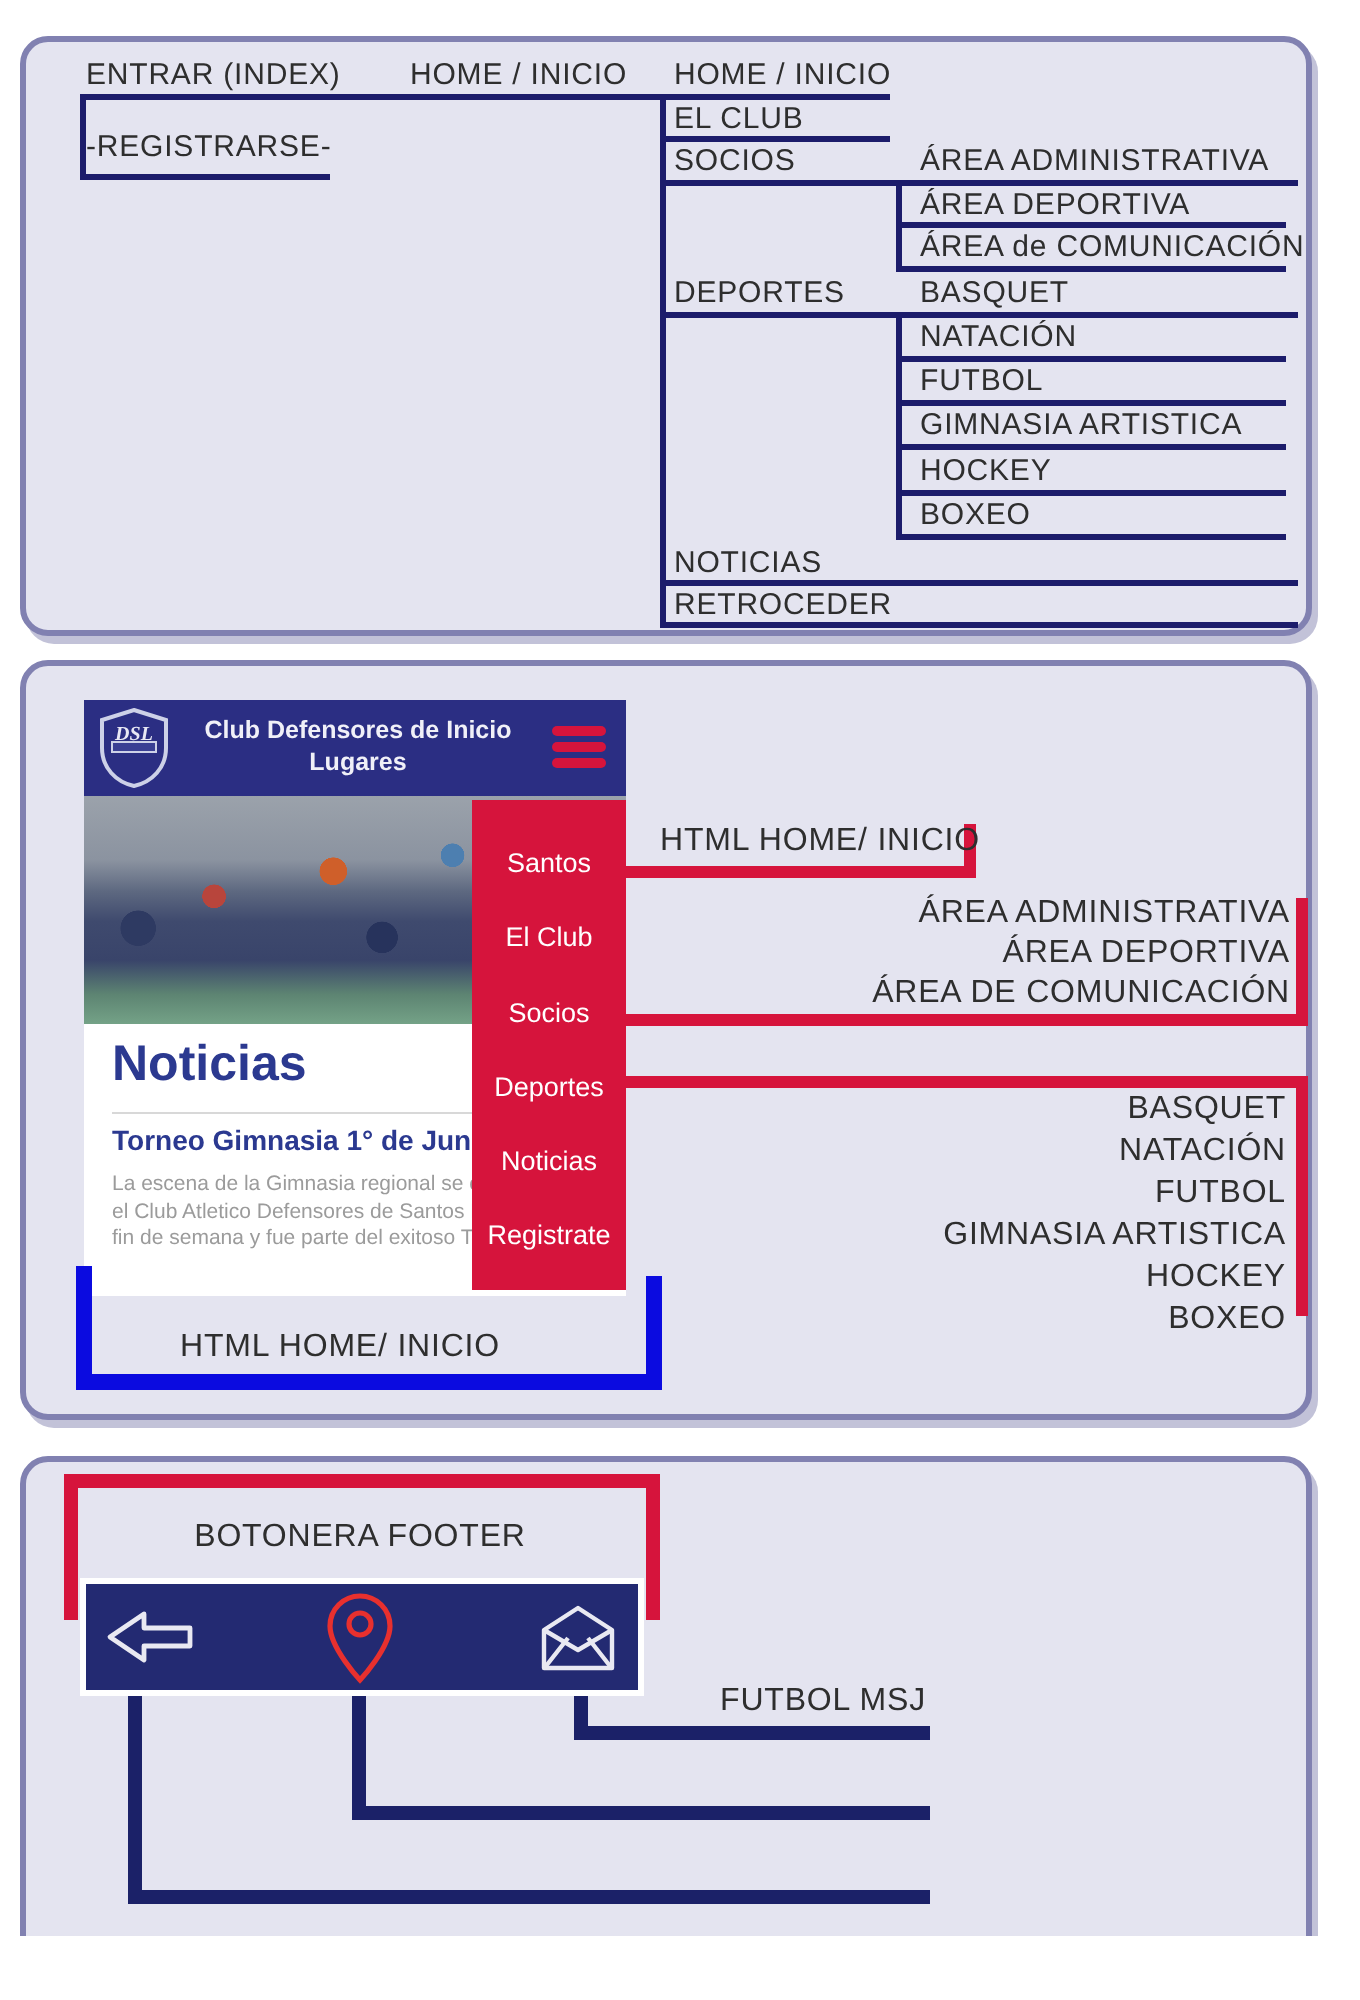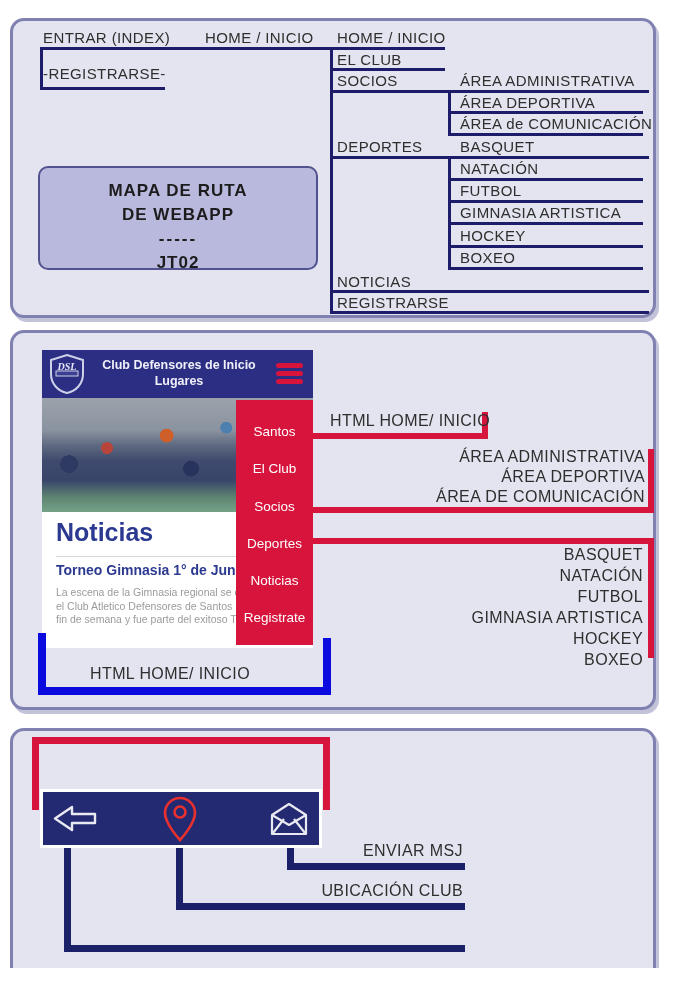--- a/index.html
+++ b/index.html
@@ -57,12 +57,6 @@
   <div class="lbl" style="left:43px;top:64px;">-REGISTRARSE-</div>
   <div class="hl" style="left:40px;top:87px;width:125px;"></div>
 
-  <div class="notebox">
-    <div>MAPA DE RUTA</div>
-    <div>DE WEBAPP</div>
-    <div style="letter-spacing:2px;">-----</div>
-    <div>JT02</div>
-  </div>
 
   <div class="vl" style="left:330px;top:47px;height:264px;"></div>
   <div class="vl" style="left:448px;top:90px;height:43px;"></div>

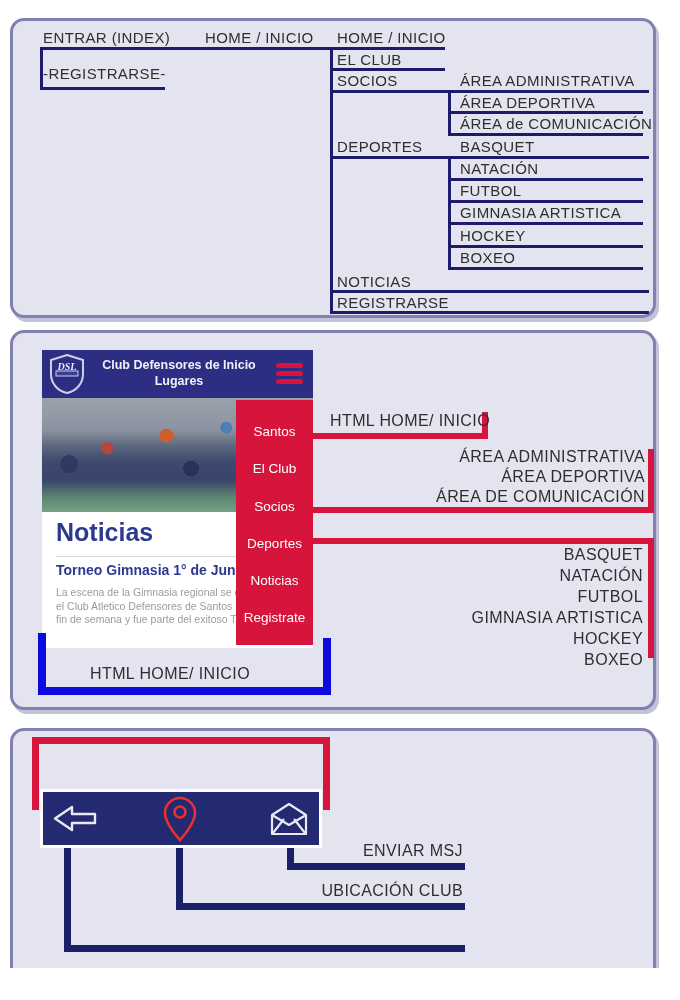--- a/index.html
+++ b/index.html
@@ -87,7 +87,7 @@
   <div class="hl" style="left:448px;top:267px;width:195px;"></div>
   <div class="lbl" style="left:337px;top:272px;">NOTICIAS</div>
   <div class="hl" style="left:330px;top:290px;width:319px;"></div>
-  <div class="lbl" style="left:337px;top:293px;">REGISTRARSE</div>
+  <div class="lbl" style="left:337px;top:293px;">RETROCEDER</div>
   <div class="hl" style="left:330px;top:311px;width:319px;"></div>
 
   <div class="panel" style="top:330px;height:380px;"></div>

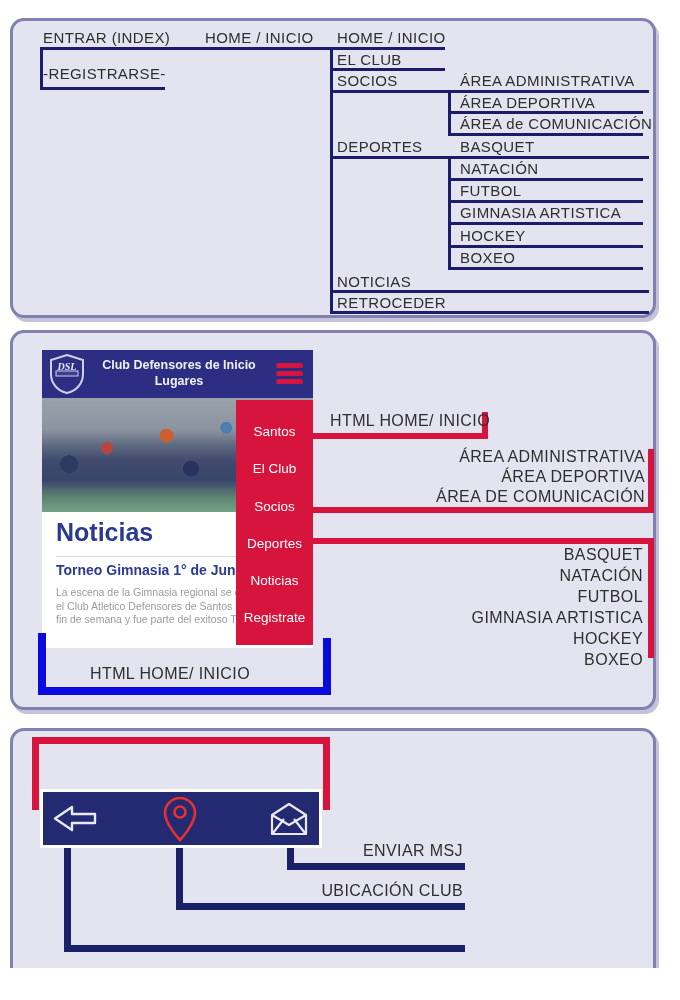--- a/index.html
+++ b/index.html
@@ -156,6 +156,7 @@
   <div class="redline" style="left:32px;top:737px;width:298px;height:7px;"></div>
   <div class="redline" style="left:32px;top:737px;width:7px;height:73px;"></div>
   <div class="redline" style="left:323px;top:737px;width:7px;height:73px;"></div>
+  <div class="annot" style="left:80px;top:759px;width:200px;text-align:center;">BOTONERA FOOTER</div>
 
   <div style="position:absolute;left:40px;top:789px;width:282px;height:59px;background:#ffffff;"></div>
   <div style="position:absolute;left:43px;top:792px;width:276px;height:53px;background:#232a72;">

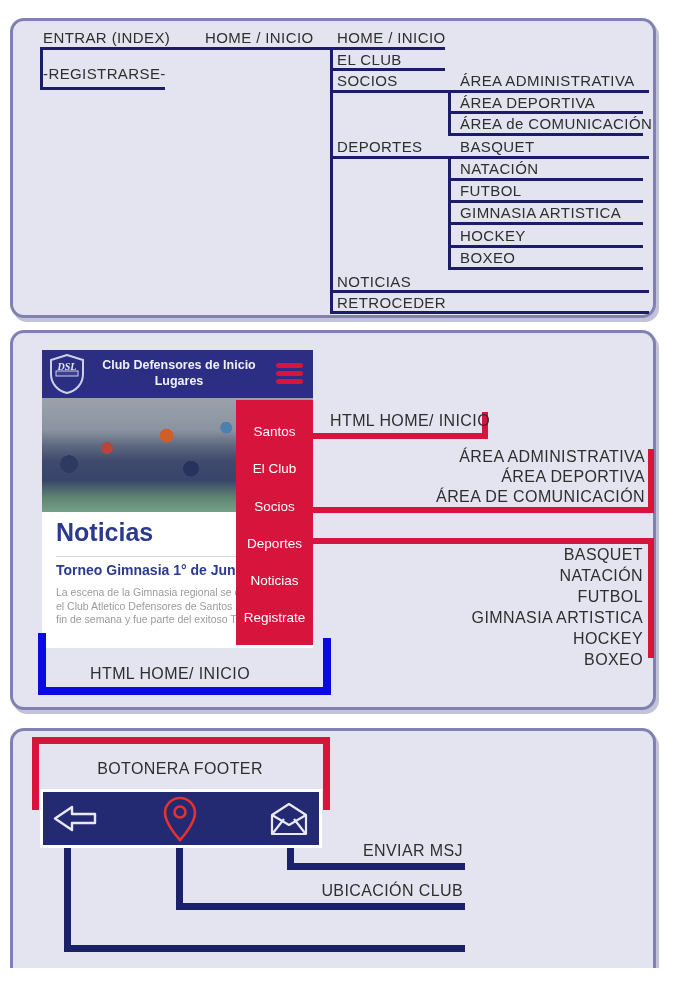--- a/index.html
+++ b/index.html
@@ -181,7 +181,7 @@
   <div class="navyline" style="left:287px;top:848px;width:7px;height:22px;"></div>
   <div class="navyline" style="left:287px;top:863px;width:178px;height:7px;"></div>
 
-  <div class="annot r" style="right:217px;top:841px;">ENVIAR MSJ</div>
+  <div class="annot r" style="right:217px;top:841px;">FUTBOL MSJ</div>
   <div class="annot r" style="right:217px;top:881px;">UBICACIÓN CLUB</div>
 
 </div>

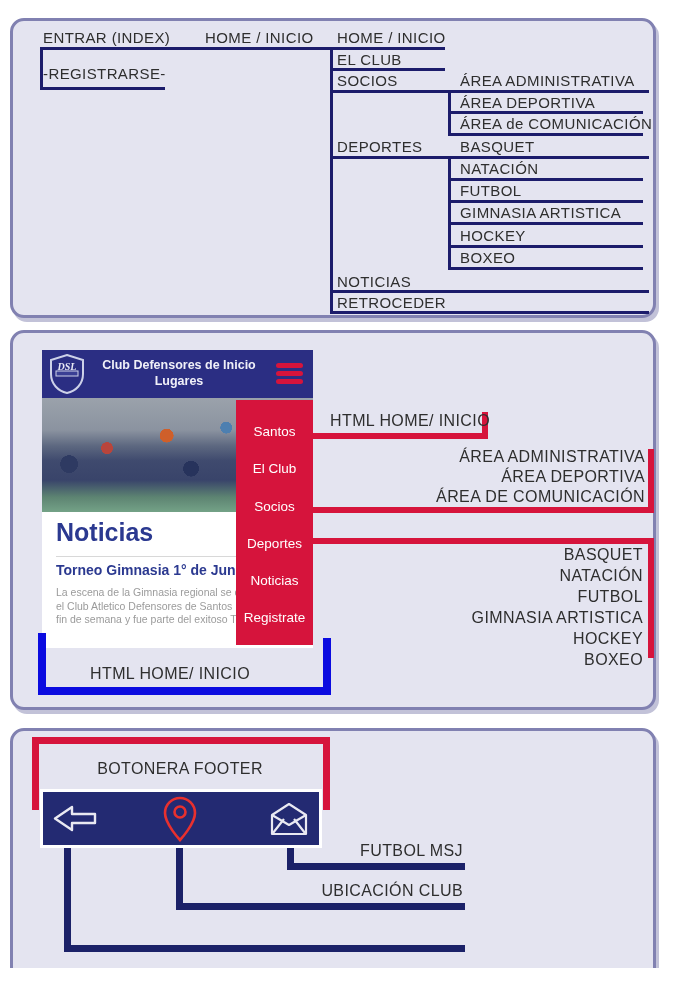--- a/index.html
+++ b/index.html
@@ -182,7 +182,6 @@
   <div class="navyline" style="left:287px;top:863px;width:178px;height:7px;"></div>
 
   <div class="annot r" style="right:217px;top:841px;">FUTBOL MSJ</div>
-  <div class="annot r" style="right:217px;top:881px;">UBICACIÓN CLUB</div>
 
 </div>
 

